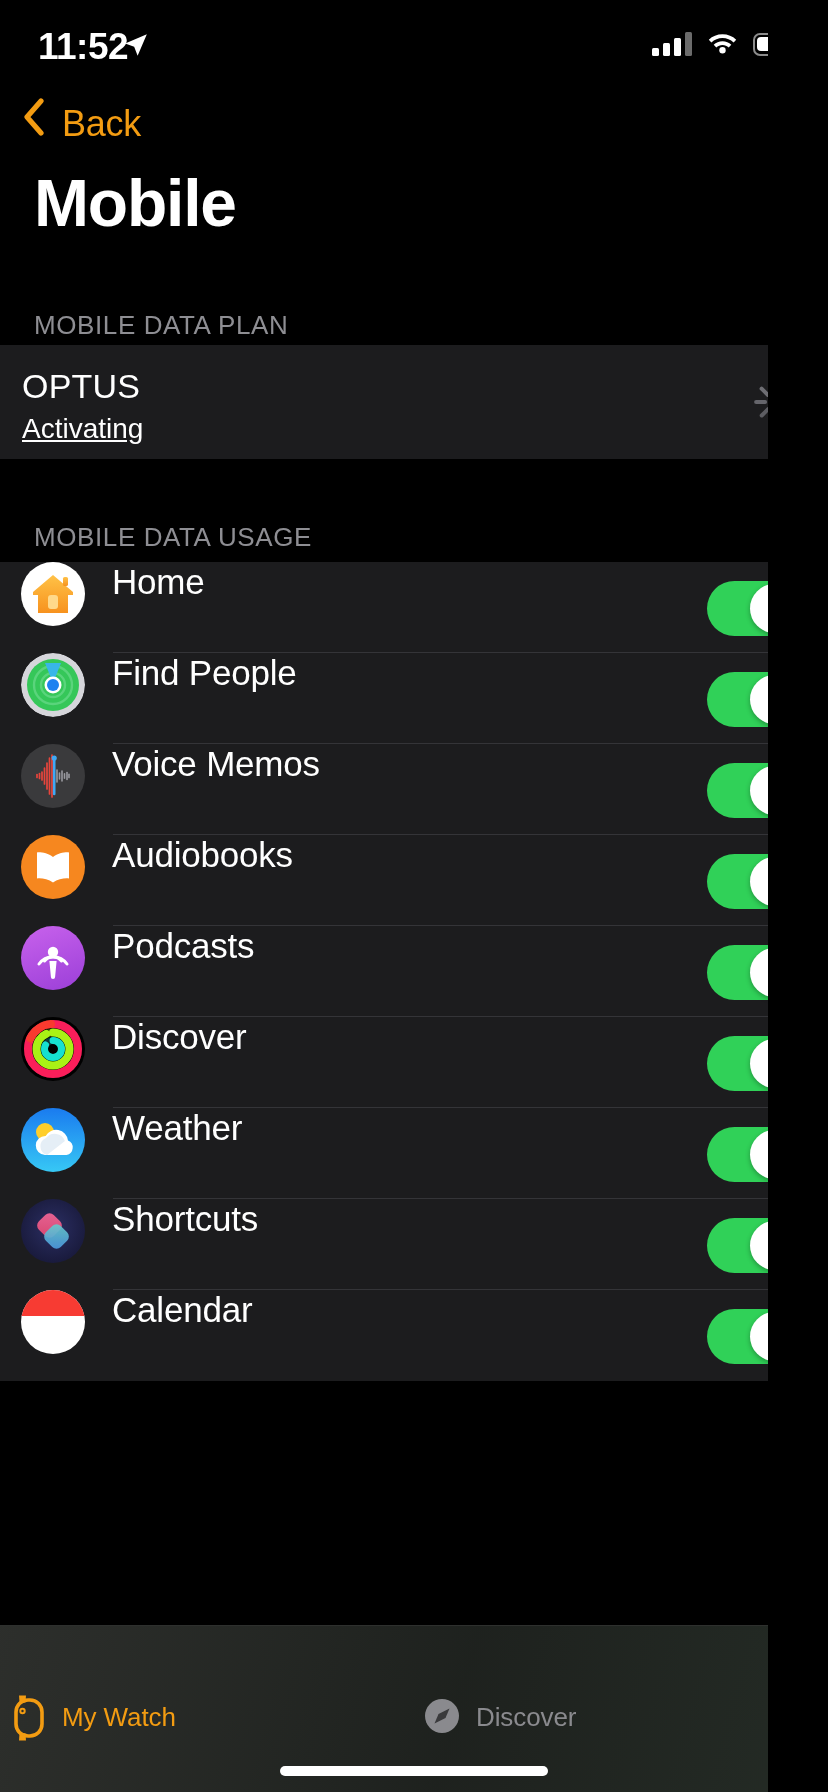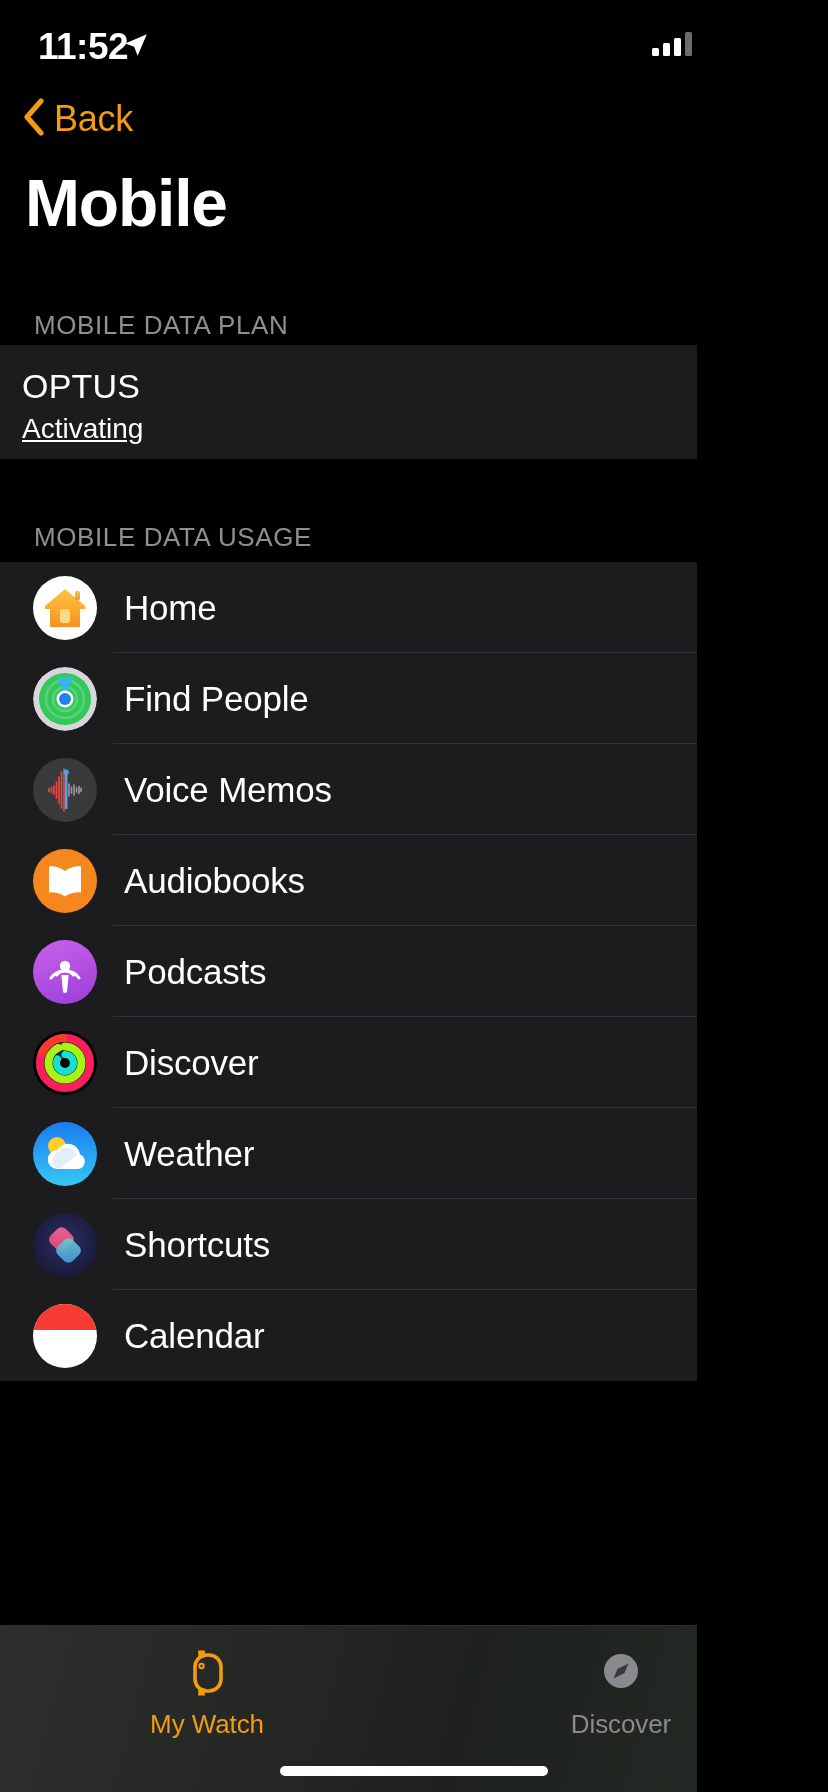--- a/index.html
+++ b/index.html
@@ -10,7 +10,7 @@
     overflow:hidden;
     -webkit-font-smoothing:antialiased;
   }
-  #screen { position:relative; width:697px; height:1792px; background:#000; overflow:hidden; }
+  #screen { position:relative; width:768px; height:1792px; background:#000; overflow:hidden; }
 
   
   #status-bar {

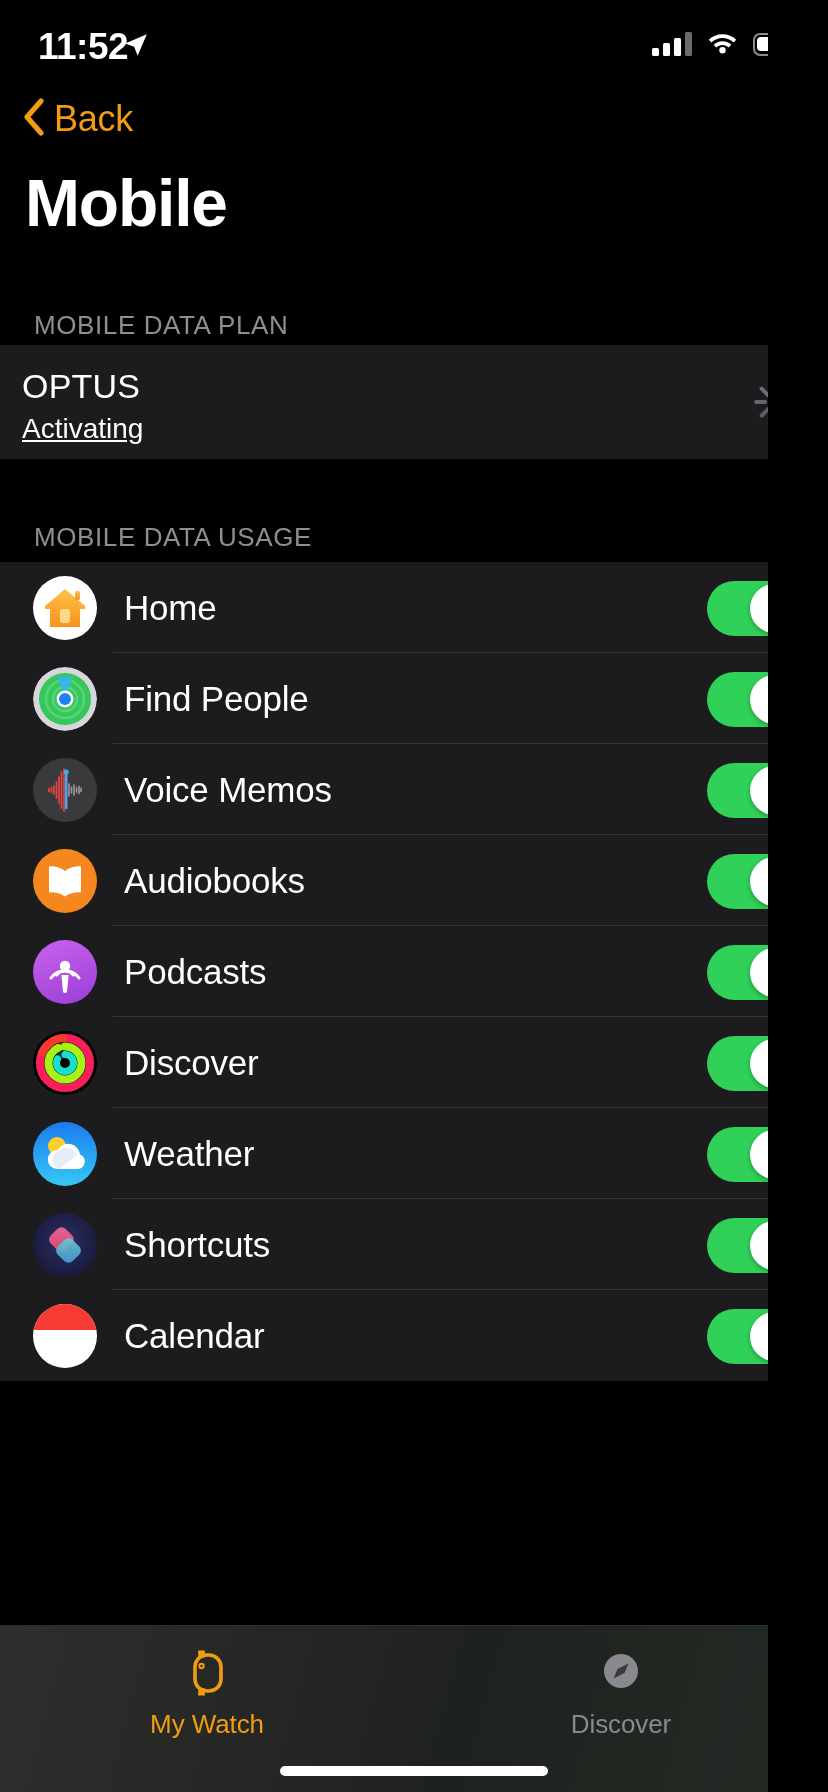--- a/index.html
+++ b/index.html
@@ -42,7 +42,7 @@
   
   #nav-back {
     position:absolute; left:22px; top:98px;
-    display:flex; align-items:flex-start; gap:10px;
+    display:flex; align-items:flex-end; gap:18px;
     color:#F39C12; font-size:36px; letter-spacing:-0.3px;
   }
   #page-title {

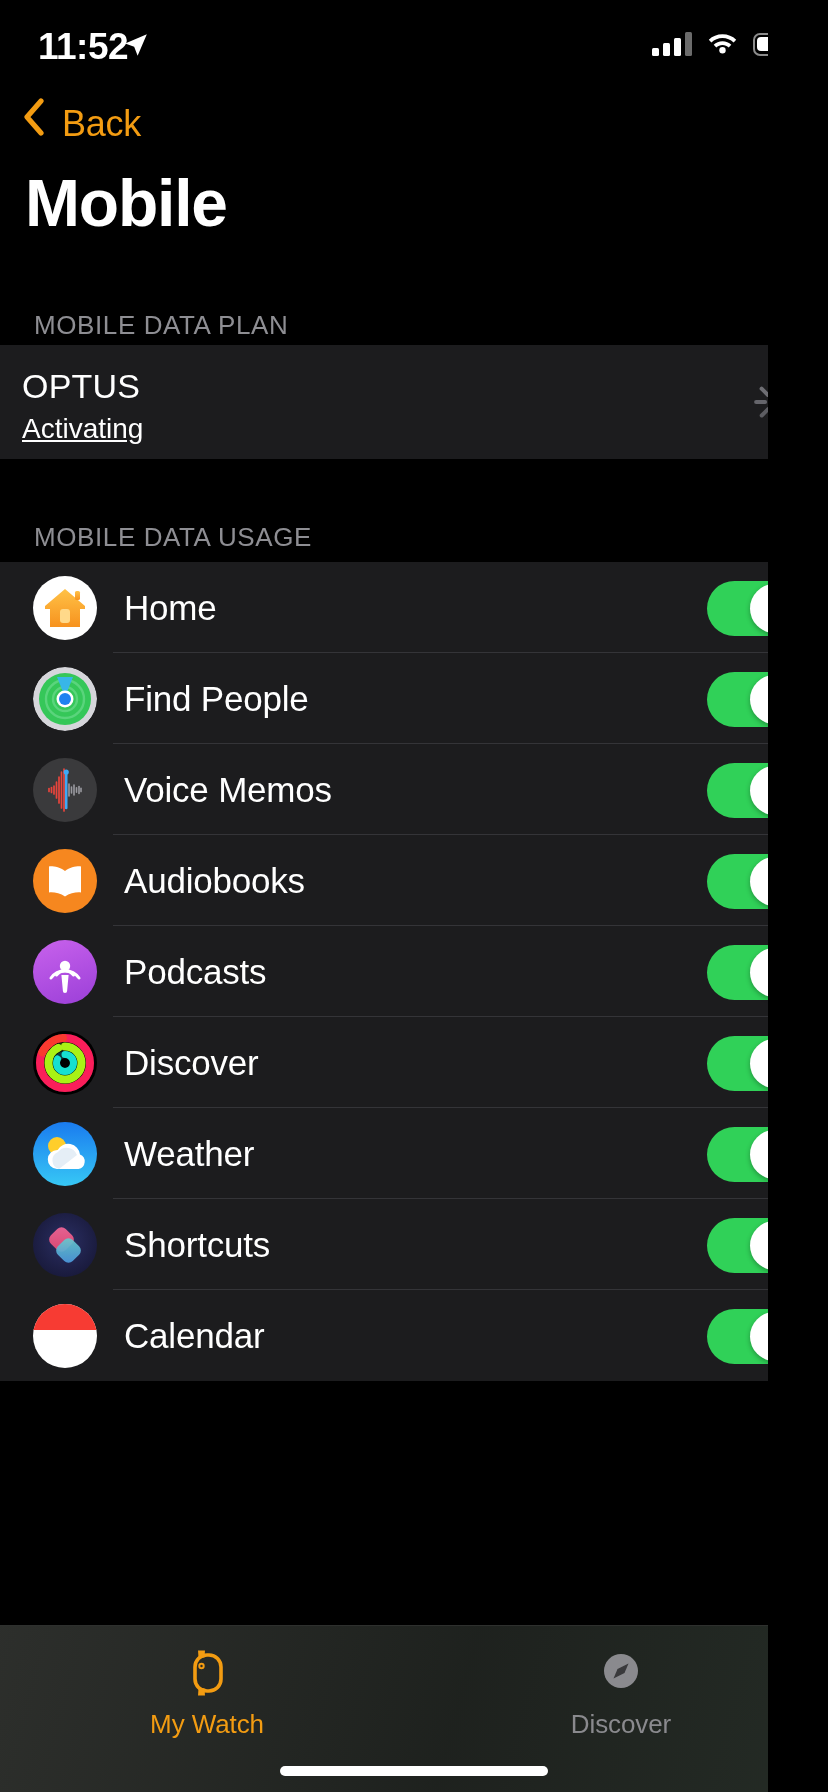--- a/index.html
+++ b/index.html
@@ -46,7 +46,7 @@
     color:#F39C12; font-size:36px; letter-spacing:-0.3px;
   }
   #page-title {
-    position:absolute; left:25px; top:165px;
+    position:absolute; left:34px; top:165px;
     color:#fff; font-size:66px; font-weight:bold; letter-spacing:-1.2px;
   }
 

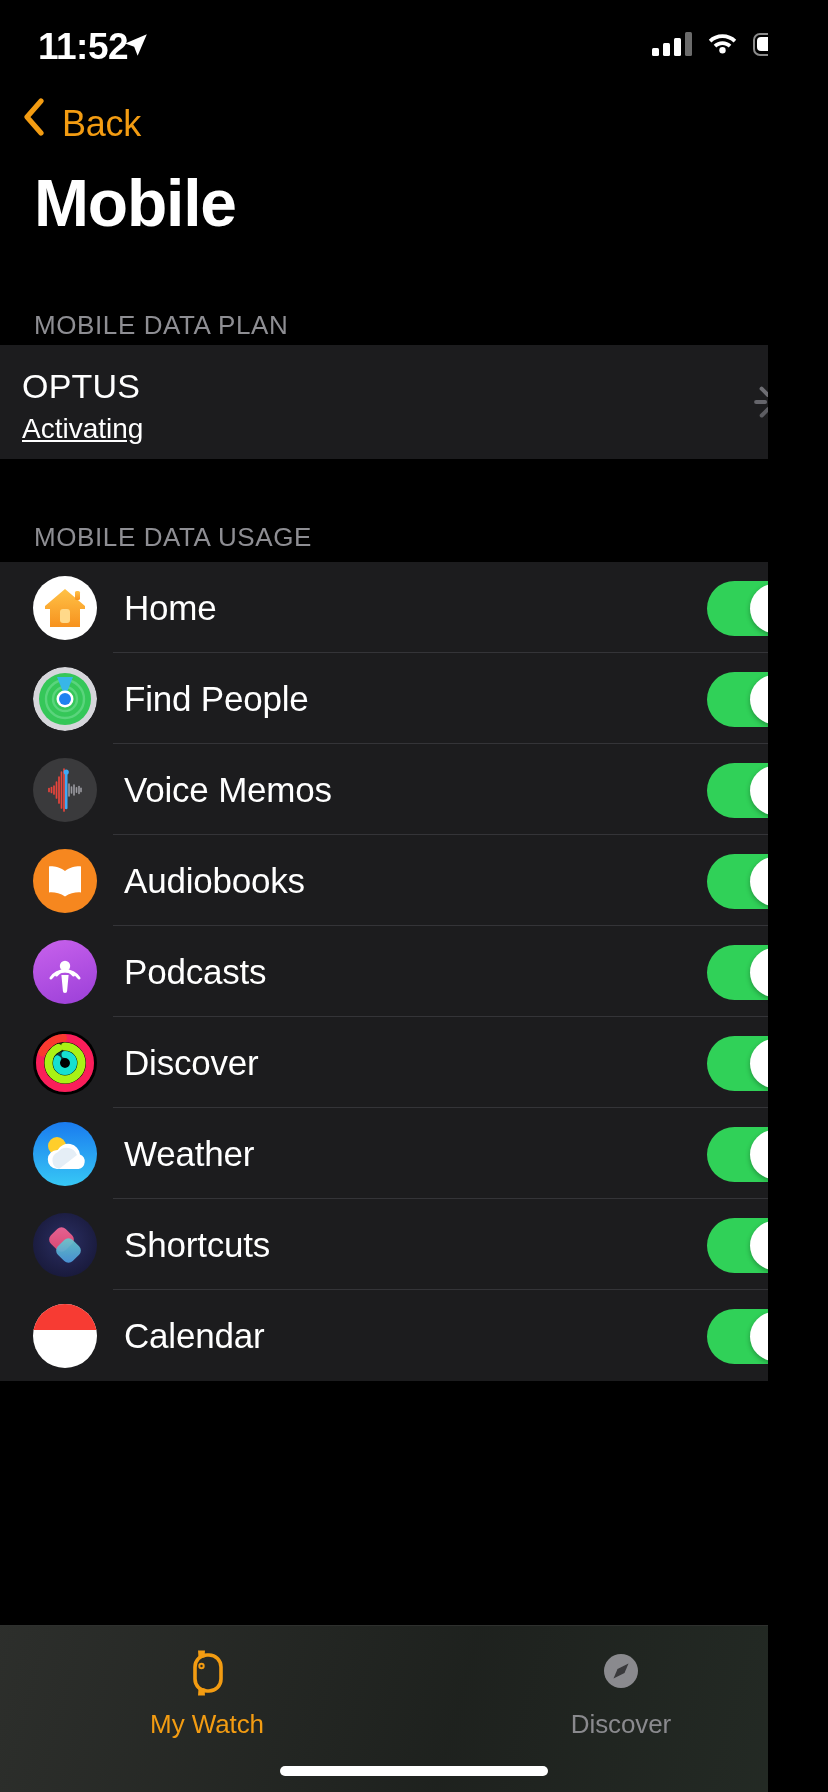--- a/index.html
+++ b/index.html
@@ -77,7 +77,7 @@
   }
 
   
-  .row { position:relative; height:91px; display:flex; align-items:center; padding-left:33px;border-radius:13px; }
+  .row { position:relative; height:91px; display:flex; align-items:flex-start; padding-left:21px;border-radius:13px; }
   .row-sep { position:absolute; left:113px; right:0; bottom:0; height:1px; background:#343438; }
   .row:last-child .row-sep { display:none; }
   .app-icon { width:64px; height:64px; border-radius:50%; position:relative; flex:0 0 auto; overflow:hidden; }

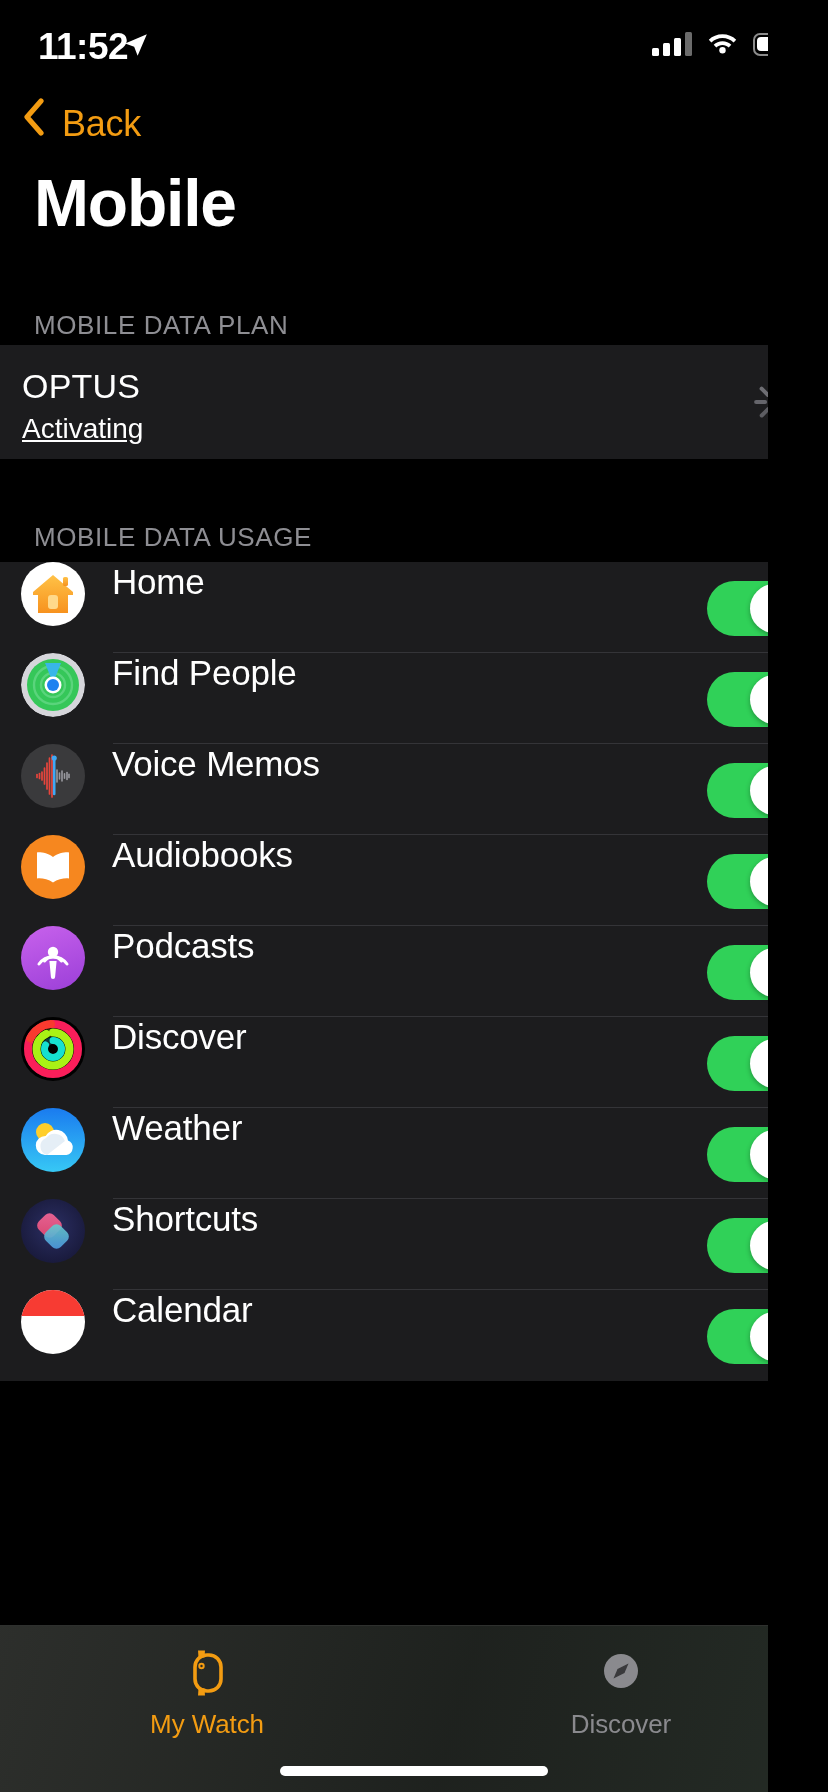--- a/index.html
+++ b/index.html
@@ -112,7 +112,7 @@
     background:linear-gradient(105deg, rgba(60,62,58,.55) 0%, rgba(38,44,38,.35) 55%, rgba(46,58,48,.5) 100%);
     pointer-events:none;
   }
-  .tab { position:relative; flex:1; padding-top:17px; display:flex; flex-direction:column; align-items:center; gap:6px; }
+  .tab { position:relative; flex:1; padding-top:17px; display:flex; flex-direction:row; align-items:center; gap:6px; }
   .tab .tab-ico { height:60px; display:flex; align-items:center; justify-content:center; }
   .tab .tab-label { font-size:26px; letter-spacing:-0.1px; }
   .tab.sel .tab-label { color:#F39C12; }

